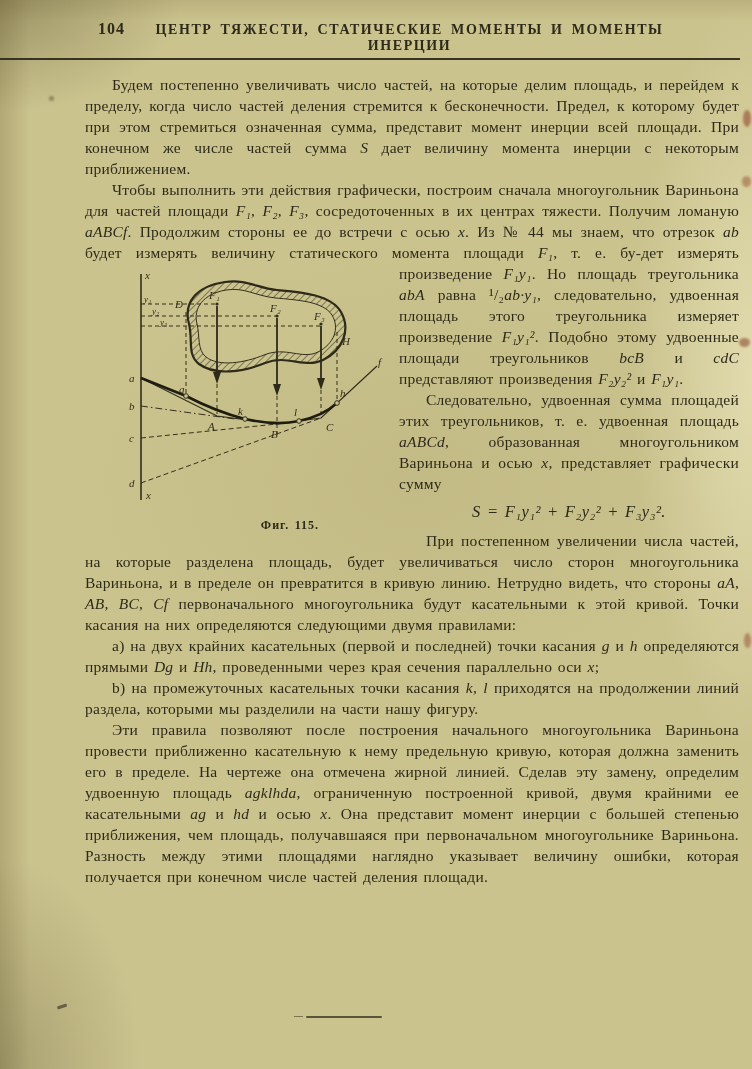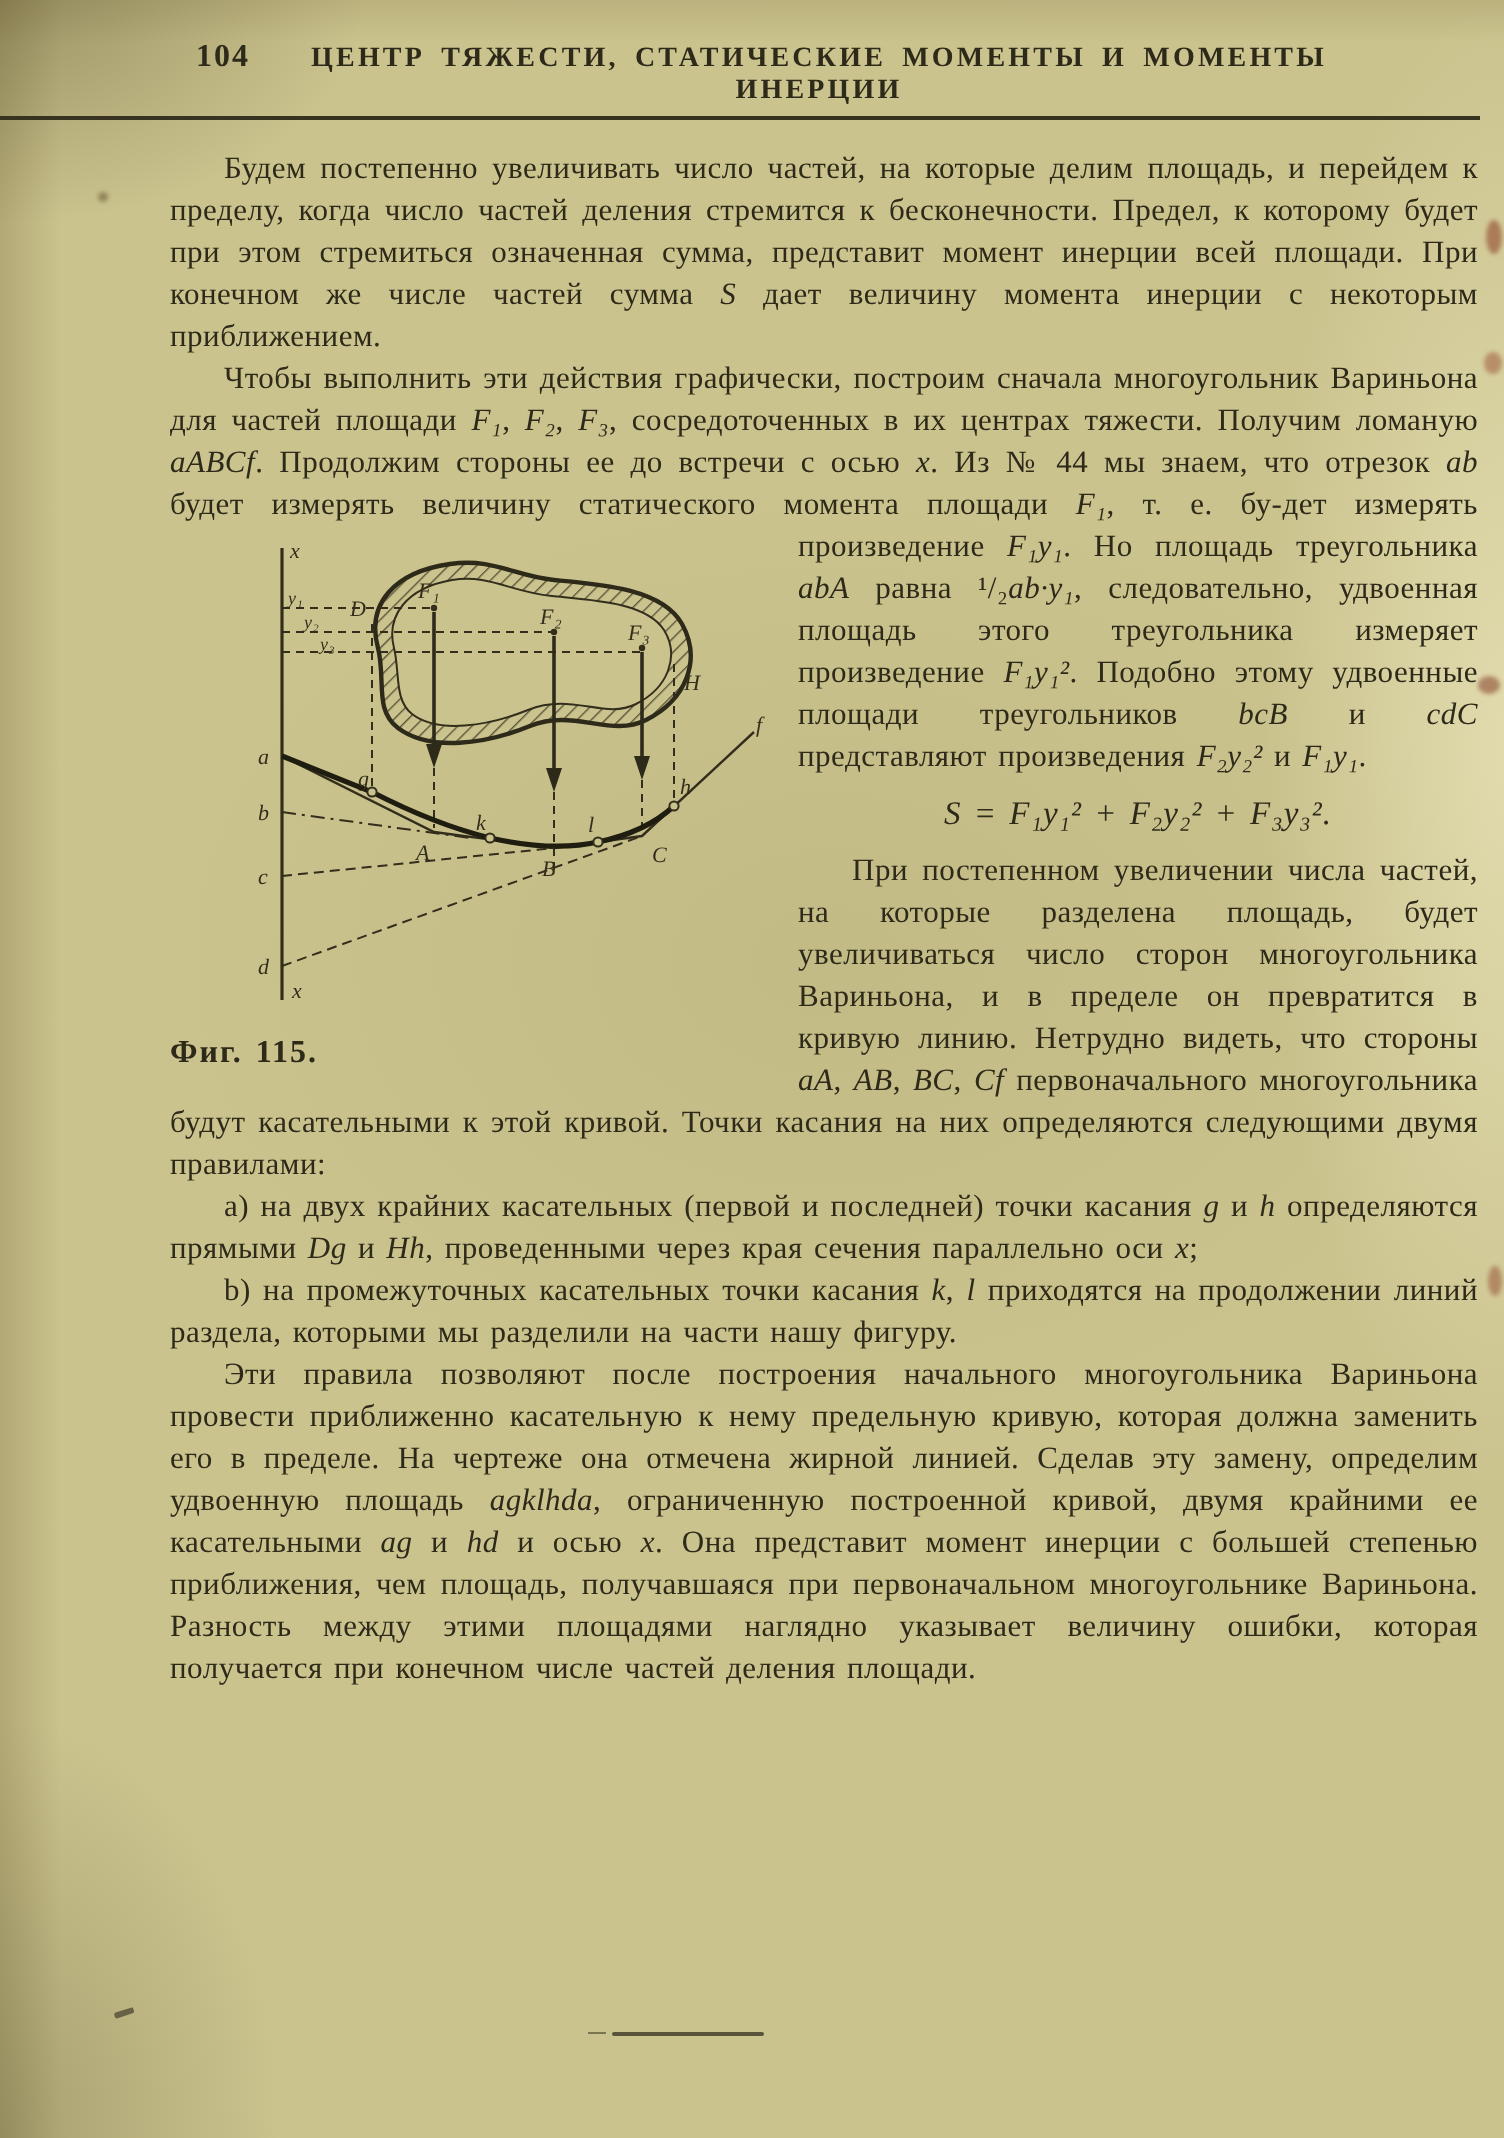--- a/index.html
+++ b/index.html
@@ -156,6 +156,7 @@
         <text x="293" y="100" class="it">f</text>
       </svg><span class="figcap">Фиг. 115.</span></span><span>дет измерять произведение <i>F₁y₁</i>. Но площадь треугольника <i>abA</i> равна ¹/₂<i>ab·y₁</i>, следовательно, удвоенная площадь этого треугольника измеряет произведение <i>F₁y₁²</i>. Подобно этому удвоенные площади треугольников <i>bcB</i> и <i>cdC</i> представляют произведения <i>F₂y₂²</i> и <i>F₁y₁</i>.</span></p>
 
+    <p>Следовательно, удвоенная сумма площадей этих треугольников, т. е. удвоенная площадь <i>aABCd</i>, образованная многоугольником Вариньона и осью <i>x</i>, представляет графически сумму</p>
 
     <div class="formula">S = F₁y₁² + F₂y₂² + F₃y₃².</div>
 

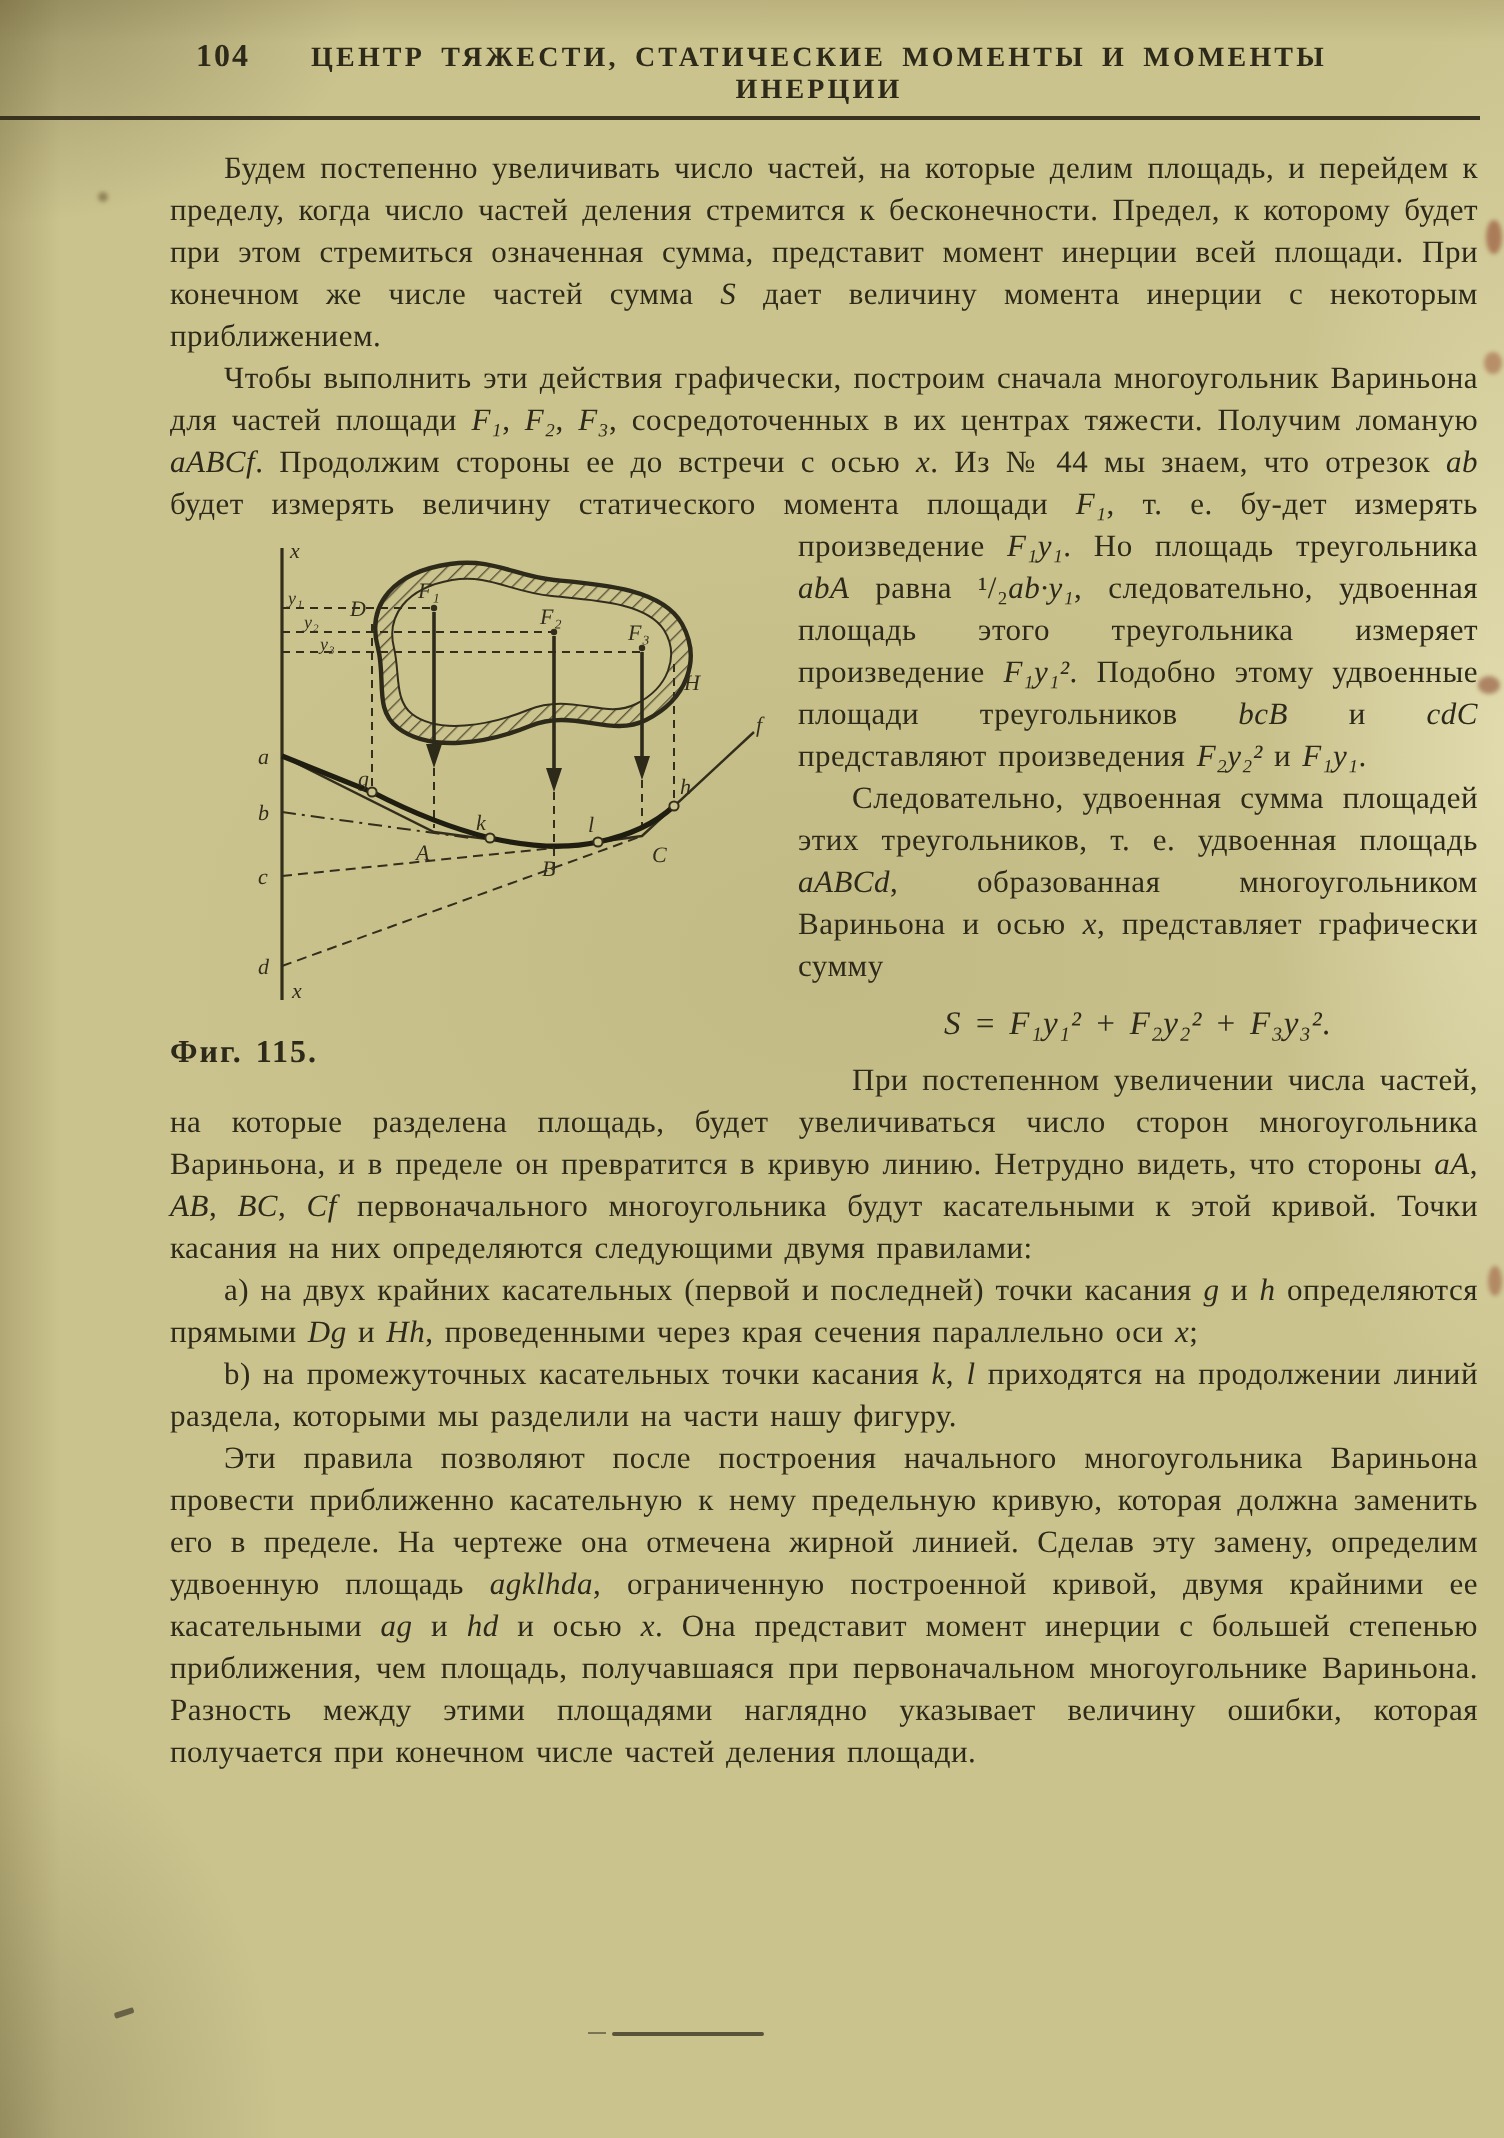--- a/index.html
+++ b/index.html
@@ -43,7 +43,7 @@
     text-indent:0;
   }
   .figcap{
-    display:block;text-align:left;font-weight:bold;font-size:16px;
+    display:block;text-align:right;font-weight:bold;font-size:12px;
     letter-spacing:1px;padding-right:70px;margin-top:2px;
   }
   .formula{

